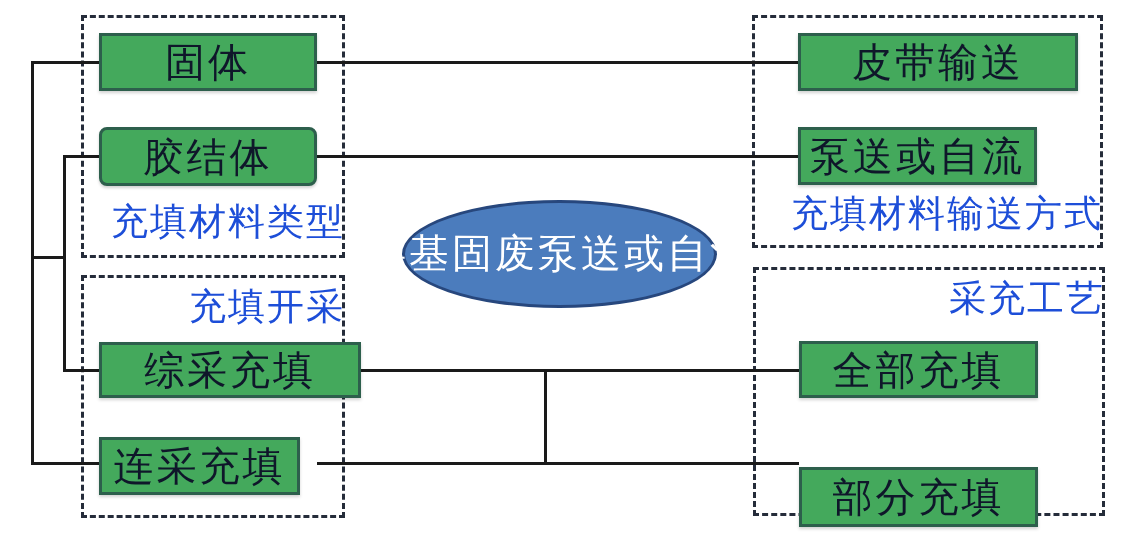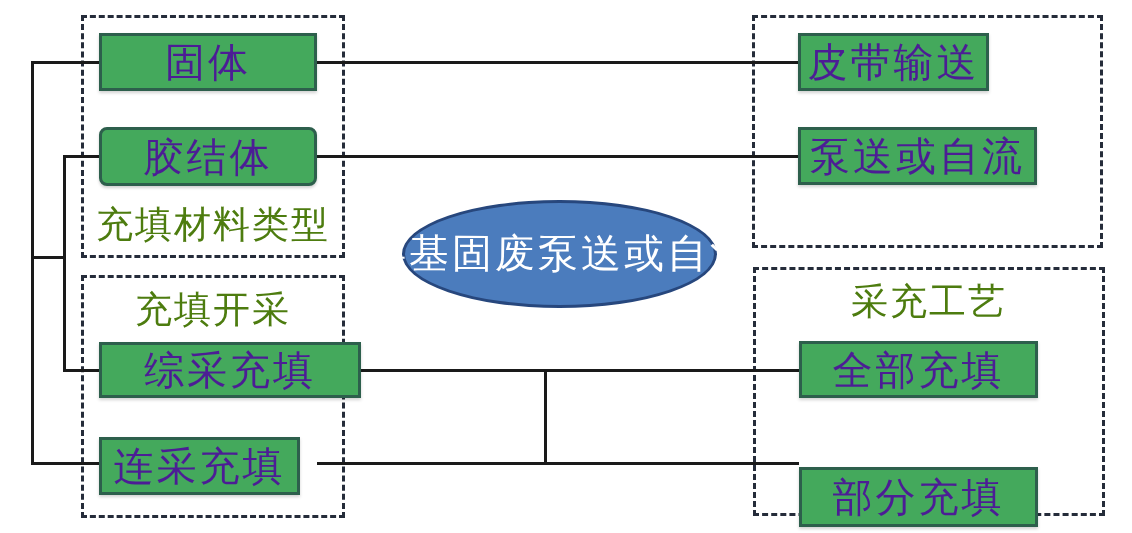--- a/index.html
+++ b/index.html
@@ -49,7 +49,7 @@
     box-sizing: border-box;
     background: #44a95c;
     border: 3px solid #2d5f4c;
-    color: #4c1d95;
+    color: #0f172a;
     display: flex;
     align-items: center;
     justify-content: center;

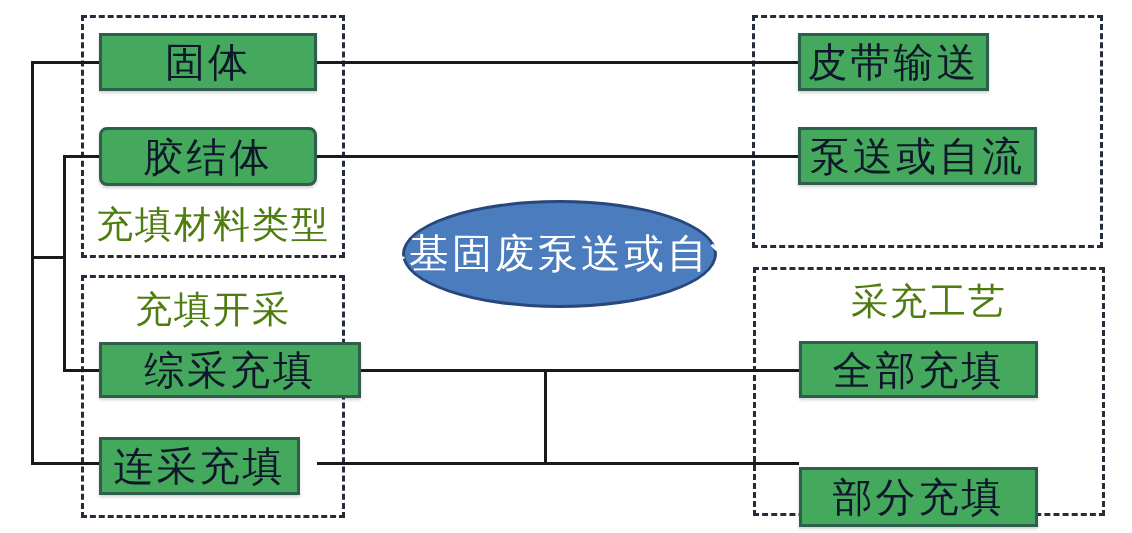--- a/index.html
+++ b/index.html
@@ -63,7 +63,7 @@
   .n-cemented   { left: 99px;  top: 127px; width: 218px; height: 59px; border-radius: 8px; }
   .n-fullymech  { left: 99px;  top: 342px; width: 262px; height: 56px; }
   .n-continuous { left: 99px;  top: 437px; width: 201px; height: 58px; }
-  .n-belt       { left: 798px; top: 33px;  width: 191px; height: 58px; }
+  .n-belt       { left: 798px; top: 33px;  width: 280px; height: 58px; }
   .n-pump       { left: 798px; top: 127px; width: 239px; height: 58px; }
   .n-full       { left: 799px; top: 341px; width: 239px; height: 57px; }
   .n-partial    { left: 799px; top: 435px; width: 239px; height: 60px; margin-top: 32px; }

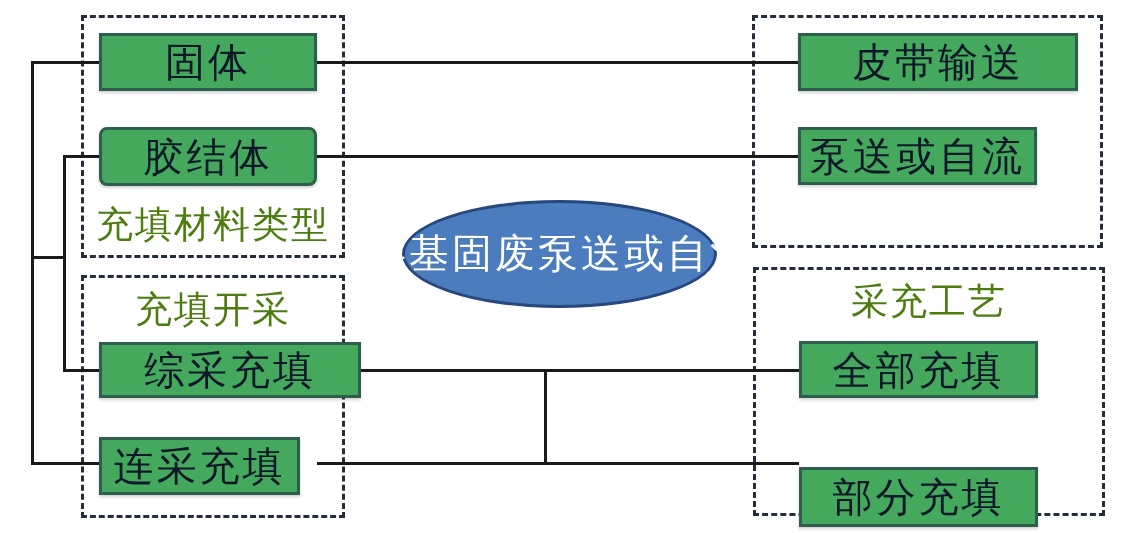--- a/index.html
+++ b/index.html
@@ -30,9 +30,9 @@
   
   .group-label {
     position: absolute;
-    text-align: center;
-    color: #4d7c0f;
-    font-family: Liberation Serif, serif;
+    text-align: right;
+    color: #1d4ed8;
+    font-family: Liberation Mono, monospace;
     font-size: 37px;
     line-height: 1.0;
     letter-spacing: 2px;

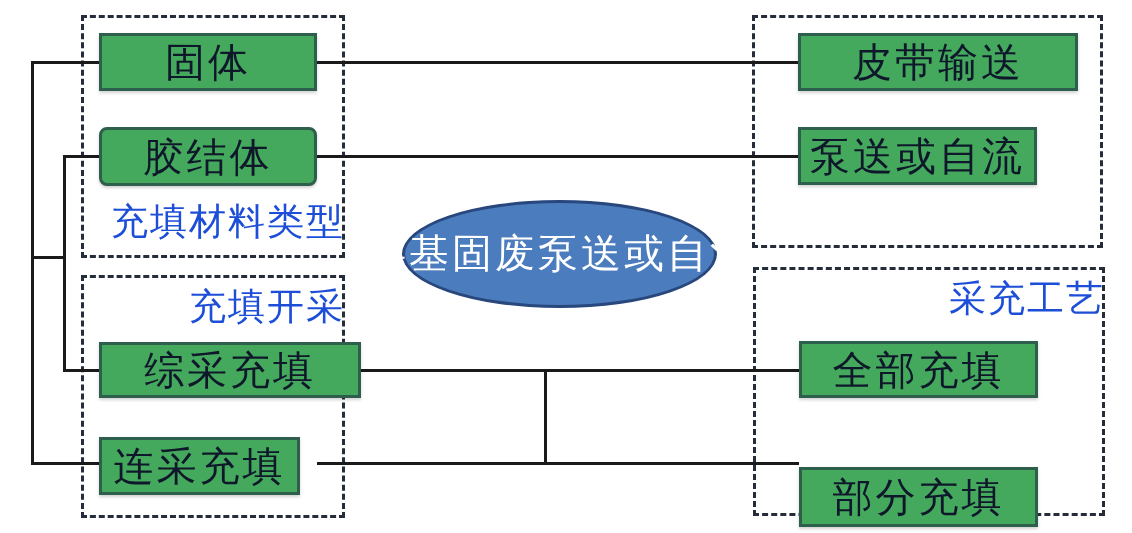--- a/index.html
+++ b/index.html
@@ -121,6 +121,7 @@
 
   <div class="group-label label-tl">充填材料类型</div>
   <div class="group-label label-bl">充填开采</div>
+  <div class="group-label label-tr">充填材料输送方式</div>
   <div class="group-label label-br">采充工艺</div>
 
   <div class="line l-solid-left"></div>

